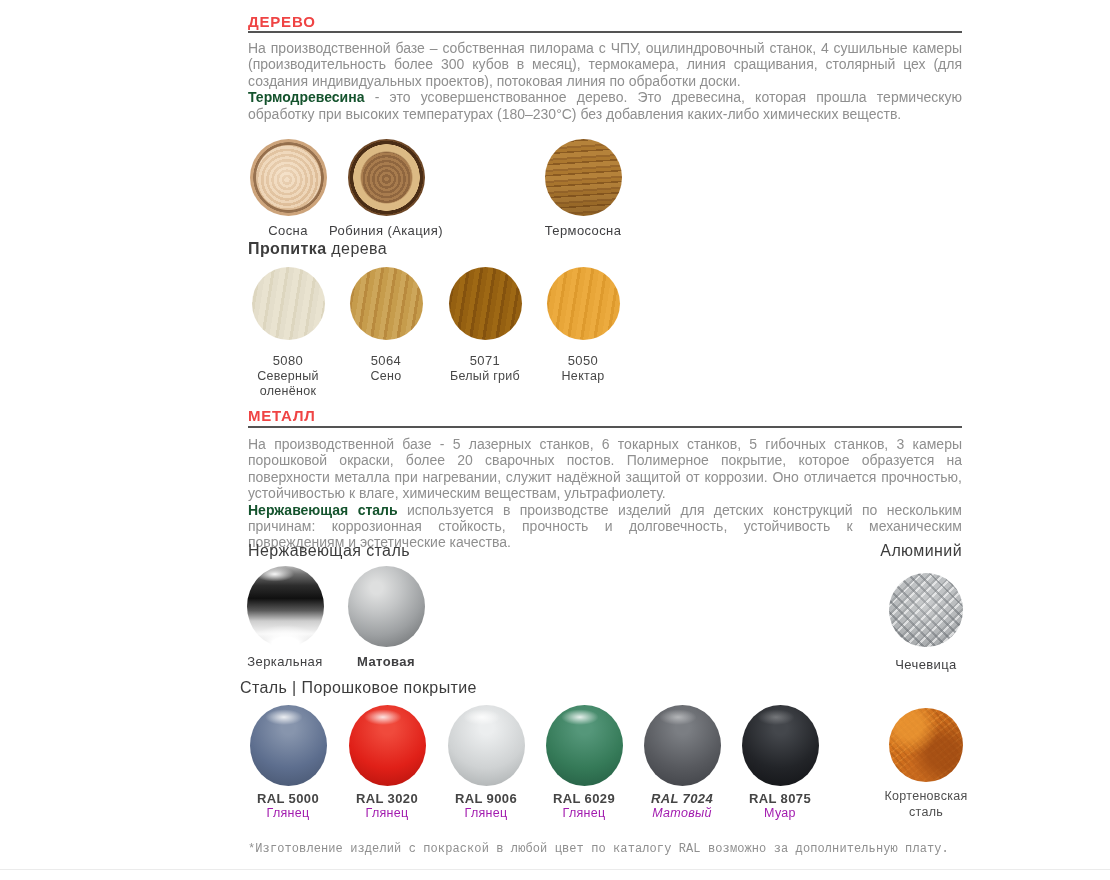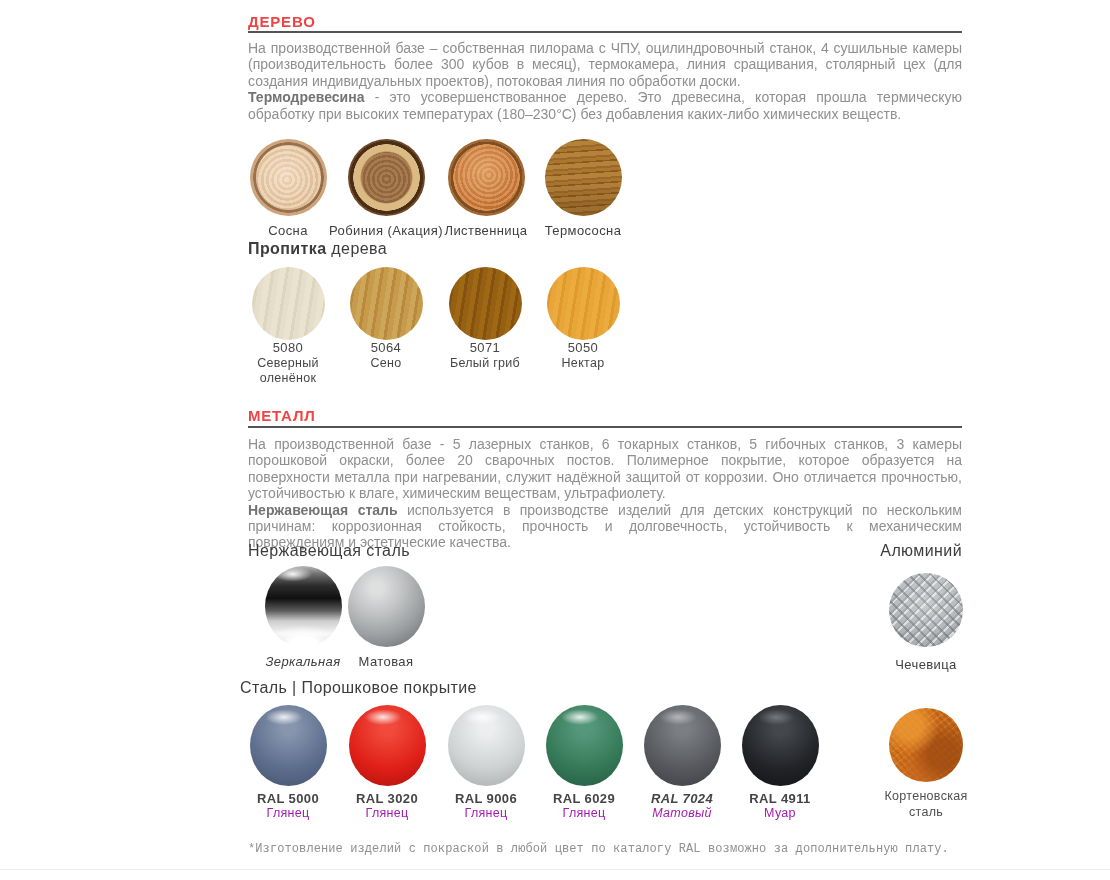--- a/index.html
+++ b/index.html
@@ -14,7 +14,7 @@
   
   .copy{width:714px;font-size:14px;line-height:16.4px;color:#8f8f8f;text-align:justify;}
   .copy p{margin:0;}
-  .copy .lead{font-weight:bold;color:#737373;}
+  .copy .lead{font-weight:bold;color:#14532d;}
 
   
   .sub-title{font-size:16px;color:#3c3c3c;letter-spacing:.4px;}

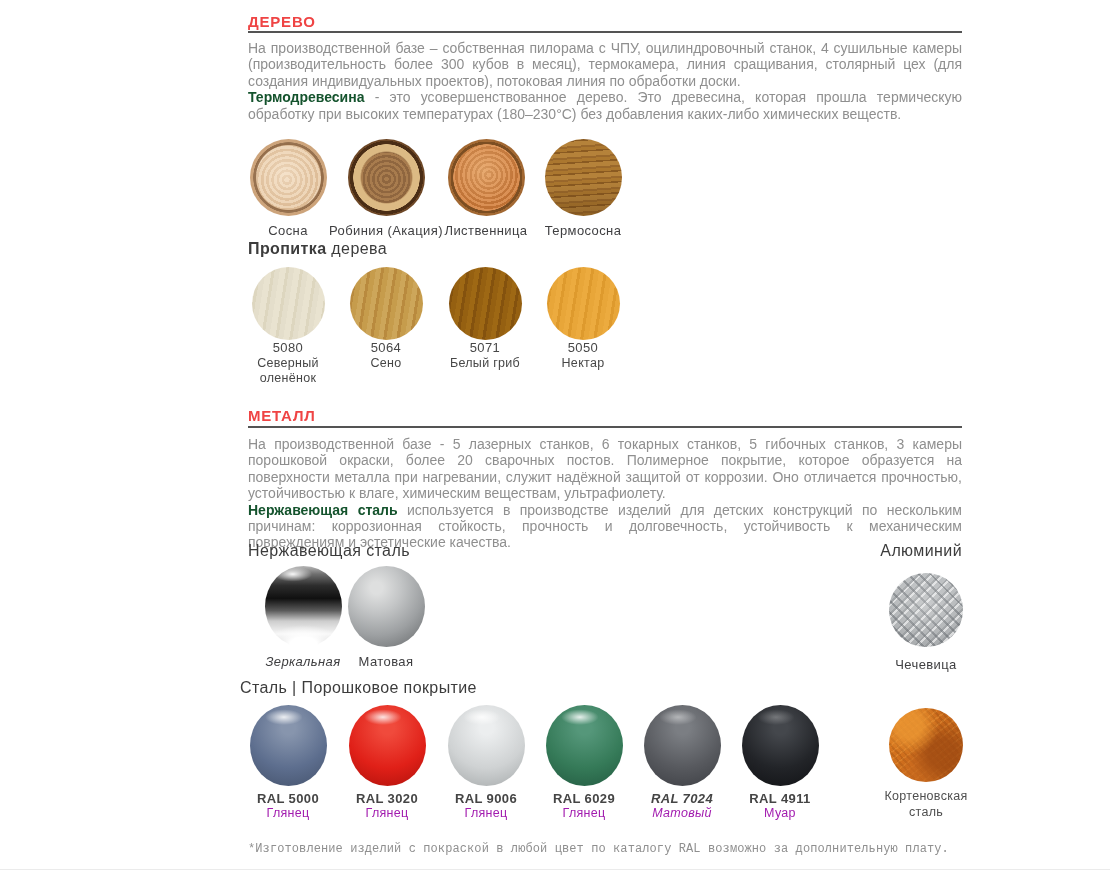--- a/index.html
+++ b/index.html
@@ -112,10 +112,6 @@
     <div class="disc d77 c-pine"></div>
     <div class="sw-label">Сосна</div>
   </div>
-  <div class="swatch" style="left:431px;top:139px;">
-    <div class="disc d77 c-larch"></div>
-    <div class="sw-label">Лиственница</div>
-  </div>
   <div class="swatch" style="left:528px;top:139px;">
     <div class="disc d77 c-thermo"></div>
     <div class="sw-label">Термососна</div>

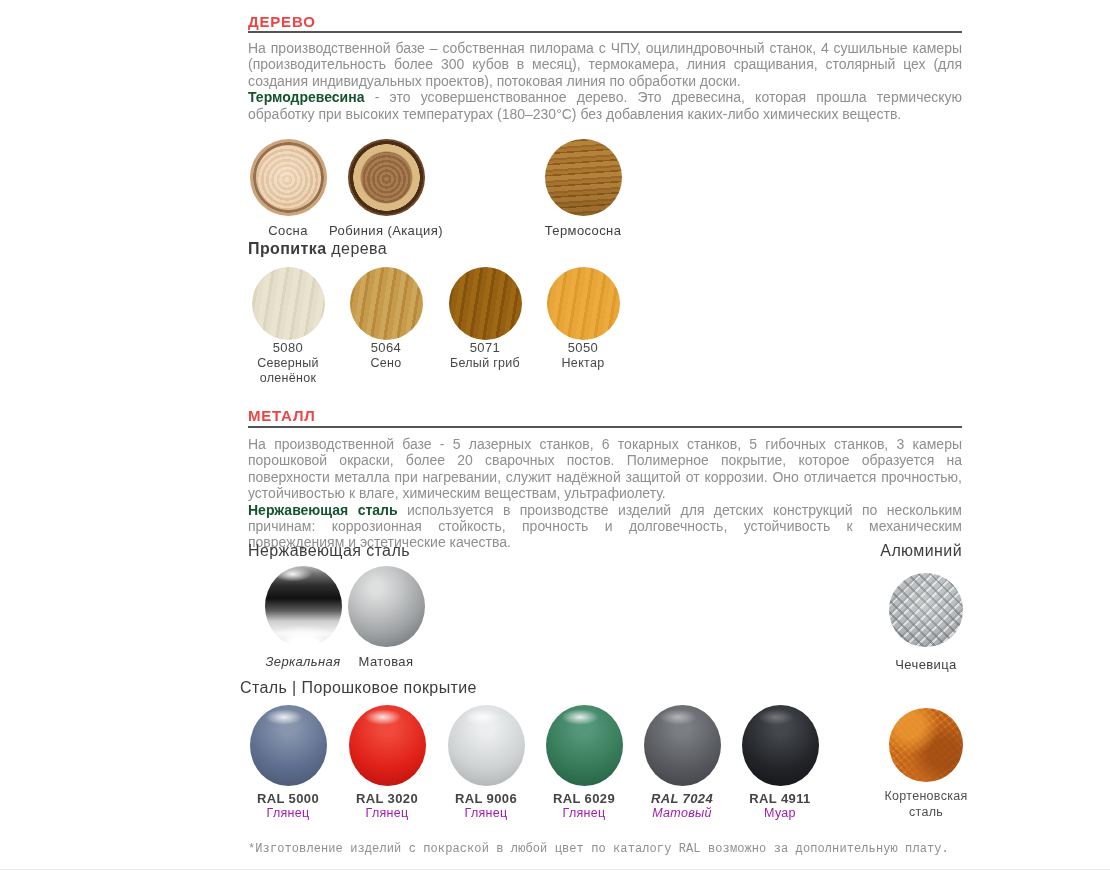--- a/index.html
+++ b/index.html
@@ -28,7 +28,7 @@
   .d74{width:74px;height:74px;}
   .sphere{width:77px;height:81px;border-radius:50%;margin:0 auto;}
   .sw-label{margin-top:7px;font-size:13px;color:#3f3f41;letter-spacing:.4px;}
-  .code-label{margin-top:0;font-size:13px;color:#474747;letter-spacing:.4px;line-height:15.5px;}
+  .code-label{margin-top:13px;font-size:13px;color:#474747;letter-spacing:.4px;line-height:15.5px;}
   .name-label{font-size:12.5px;color:#474747;letter-spacing:.3px;line-height:15.5px;width:94px;margin:0 auto;}
   .ral-code{margin-top:5px;font-size:13px;font-weight:600;color:#454545;letter-spacing:.4px;}
   .ral-finish{font-size:12.5px;color:#a21caf;letter-spacing:.3px;}

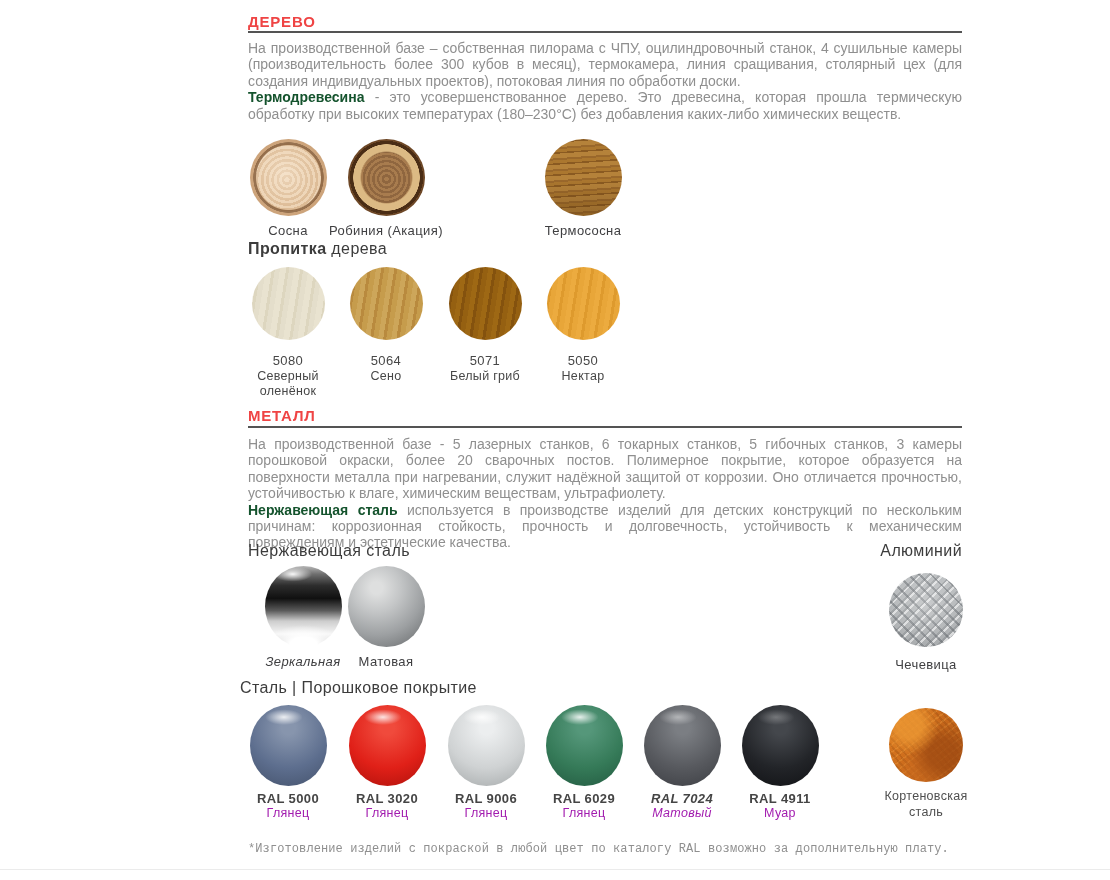--- a/index.html
+++ b/index.html
@@ -151,7 +151,7 @@
   <div class="abs sub-title" style="left:248px;top:542px;">Нержавеющая сталь</div>
   <div class="abs sub-title" style="left:248px;top:542px;width:714px;text-align:right;">Алюминий</div>
 
-  <div class="swatch" style="left:248px;top:566px;font-style:italic;">
+  <div class="swatch" style="left:230px;top:566px;">
     <div class="sphere c-mirror"></div>
     <div class="sw-label">Зеркальная</div>
   </div>

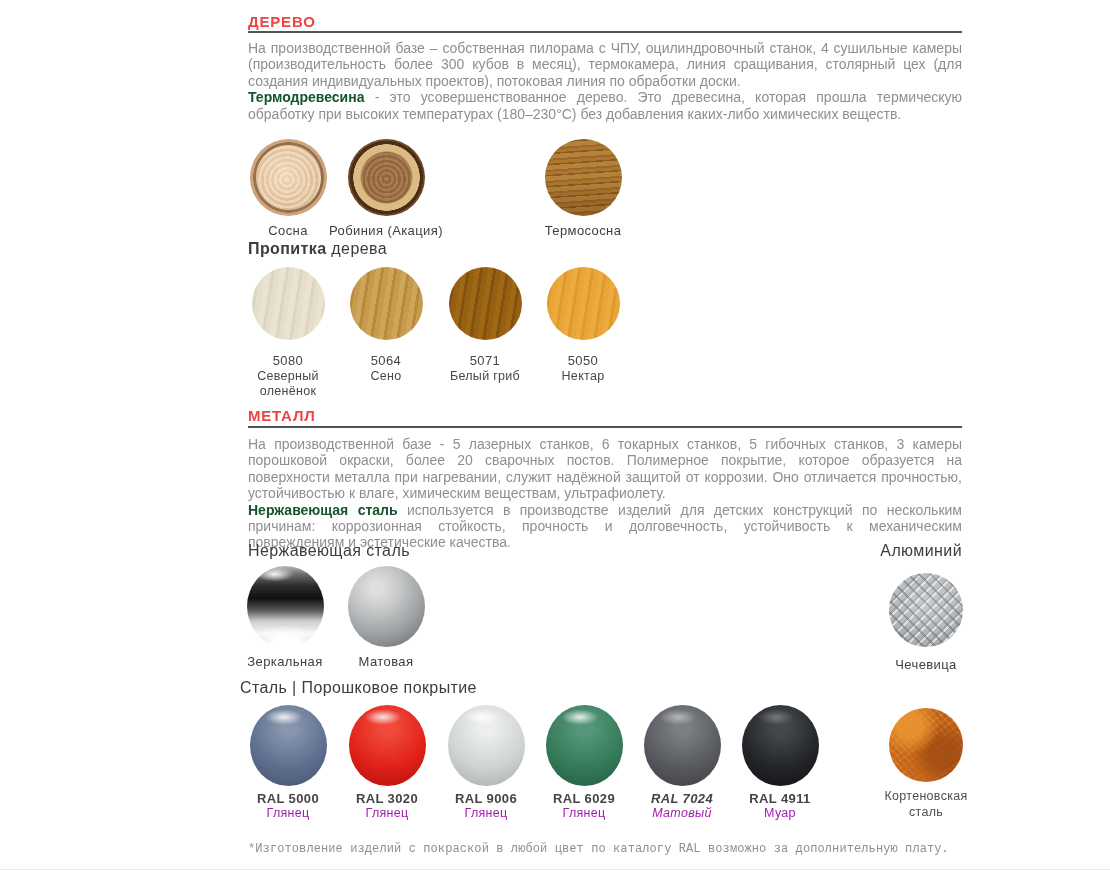--- a/index.html
+++ b/index.html
@@ -155,7 +155,7 @@
     <div class="sphere c-mirror"></div>
     <div class="sw-label">Зеркальная</div>
   </div>
-  <div class="swatch" style="left:331px;top:566px;">
+  <div class="swatch" style="left:331px;top:566px;font-weight:bold;">
     <div class="sphere c-matte"></div>
     <div class="sw-label">Матовая</div>
   </div>

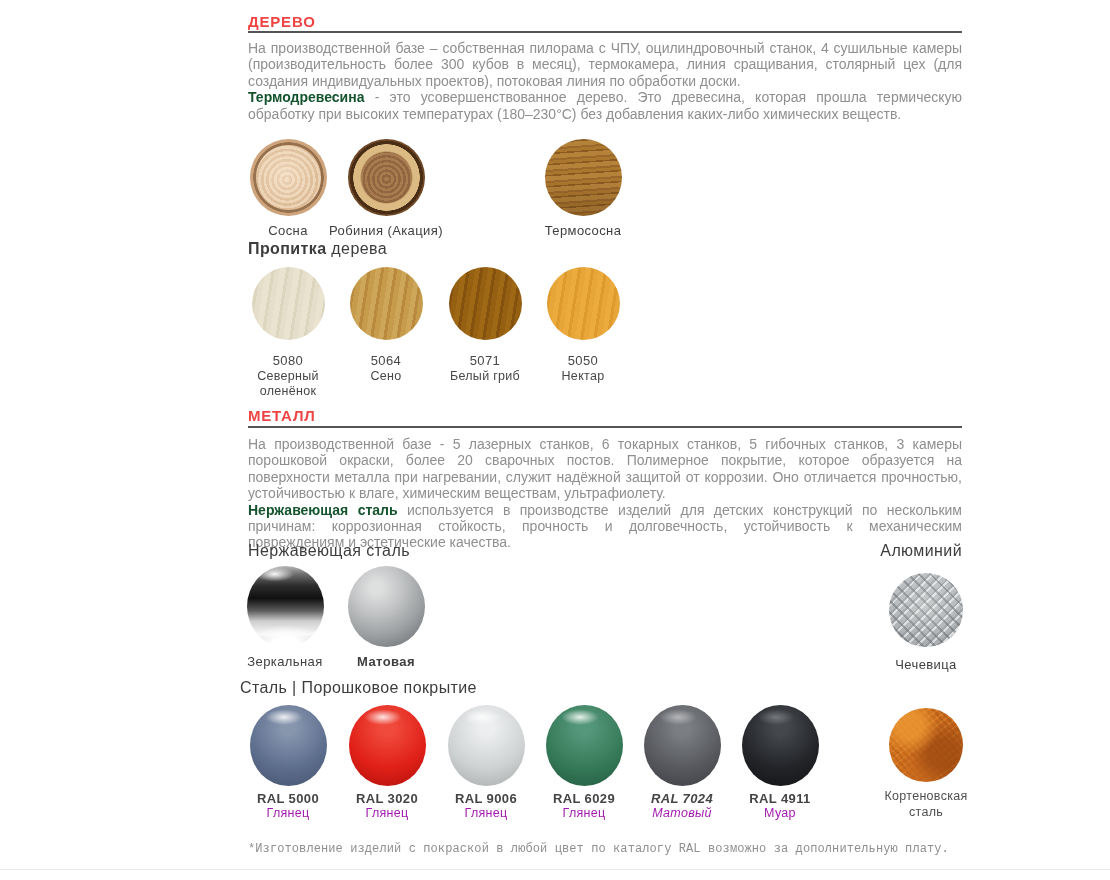--- a/index.html
+++ b/index.html
@@ -194,7 +194,7 @@
   </div>
   <div class="swatch" style="left:725px;top:705px;">
     <div class="sphere ral c-ral9011"></div>
-    <div class="ral-code">RAL 4911</div>
+    <div class="ral-code">RAL 8075</div>
     <div class="ral-finish">Муар</div>
   </div>
 

